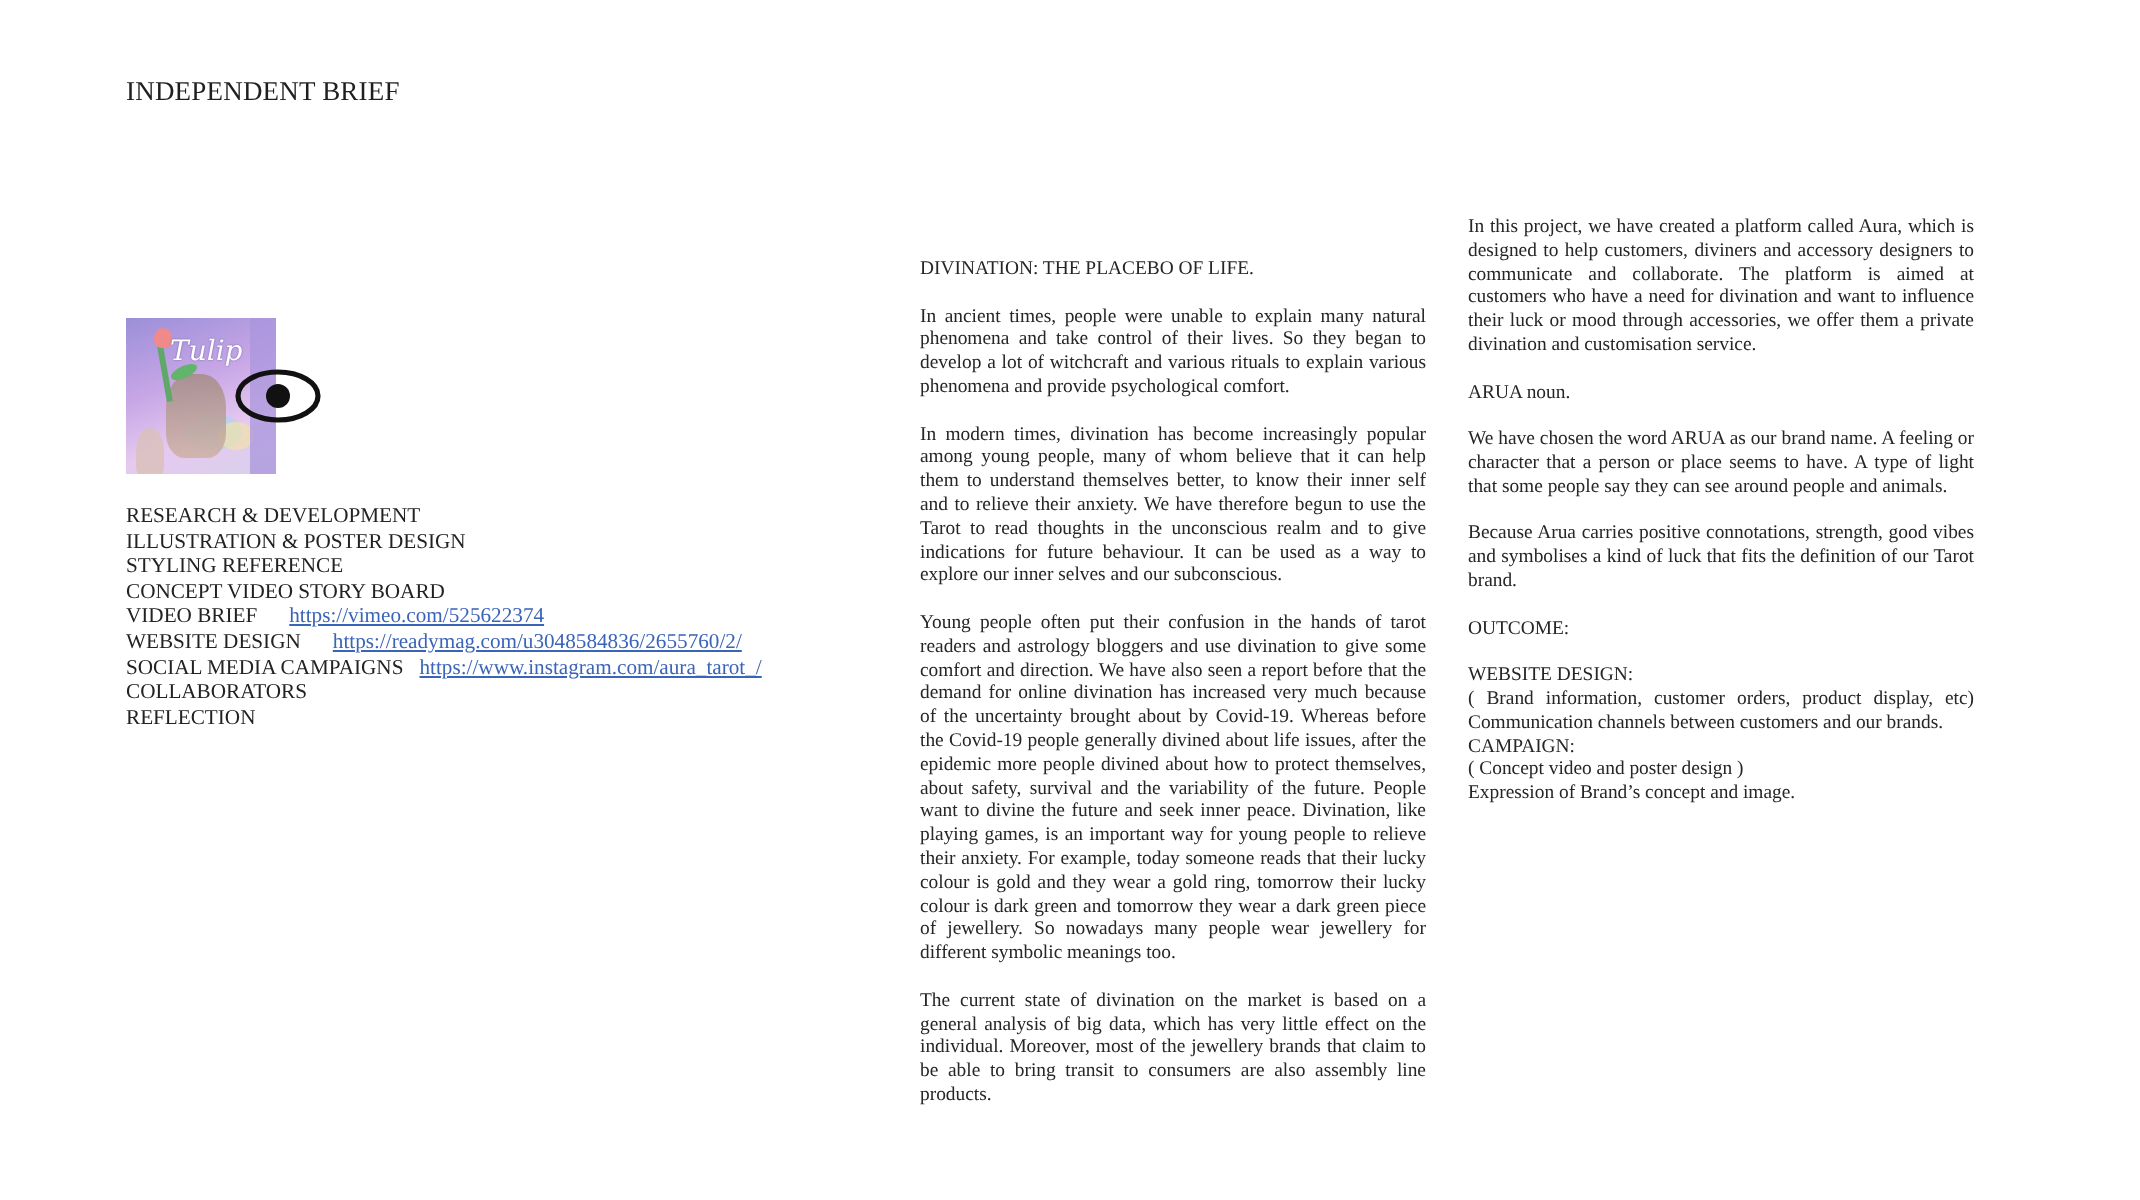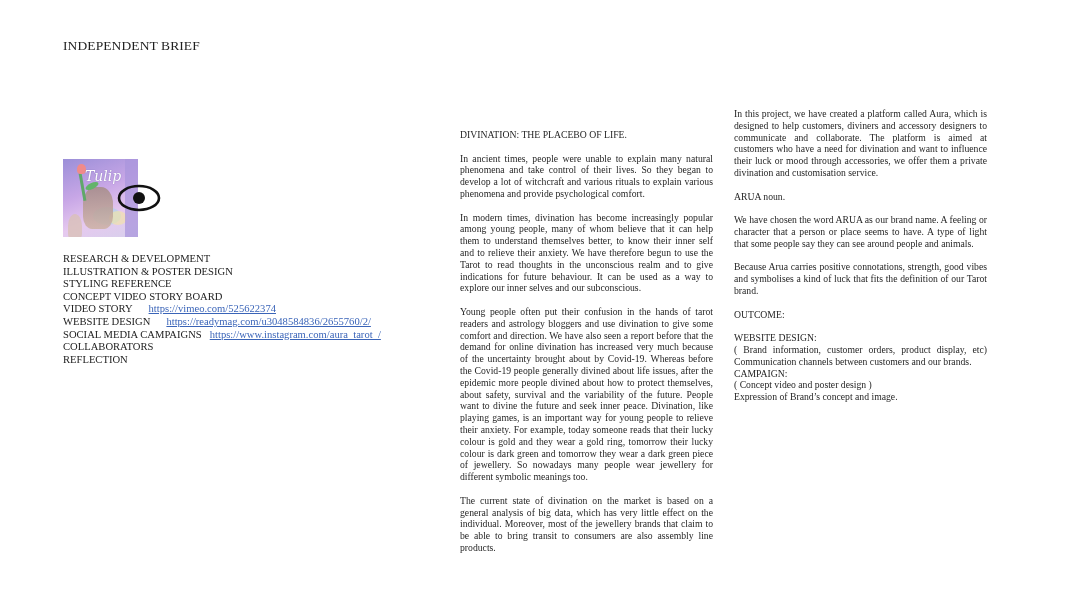--- a/index.html
+++ b/index.html
@@ -204,7 +204,7 @@
   <div class="row"><span>ILLUSTRATION &amp; POSTER DESIGN</span></div>
   <div class="row"><span>STYLING REFERENCE</span></div>
   <div class="row"><span>CONCEPT VIDEO STORY BOARD</span></div>
-  <div class="row"><span>VIDEO STORY</span><a>https://vimeo.com/525622374</a></div>
+  <div class="row"><span>VIDEO BRIEF</span><a>https://vimeo.com/525622374</a></div>
   <div class="row"><span>WEBSITE DESIGN</span><a>https://readymag.com/u3048584836/2655760/2/</a></div>
   <div class="row"><span>SOCIAL MEDIA CAMPAIGNS</span><a style="margin-left:8px;">https://www.instagram.com/aura_tarot_/</a></div>
   <div class="row"><span>COLLABORATORS</span></div>

